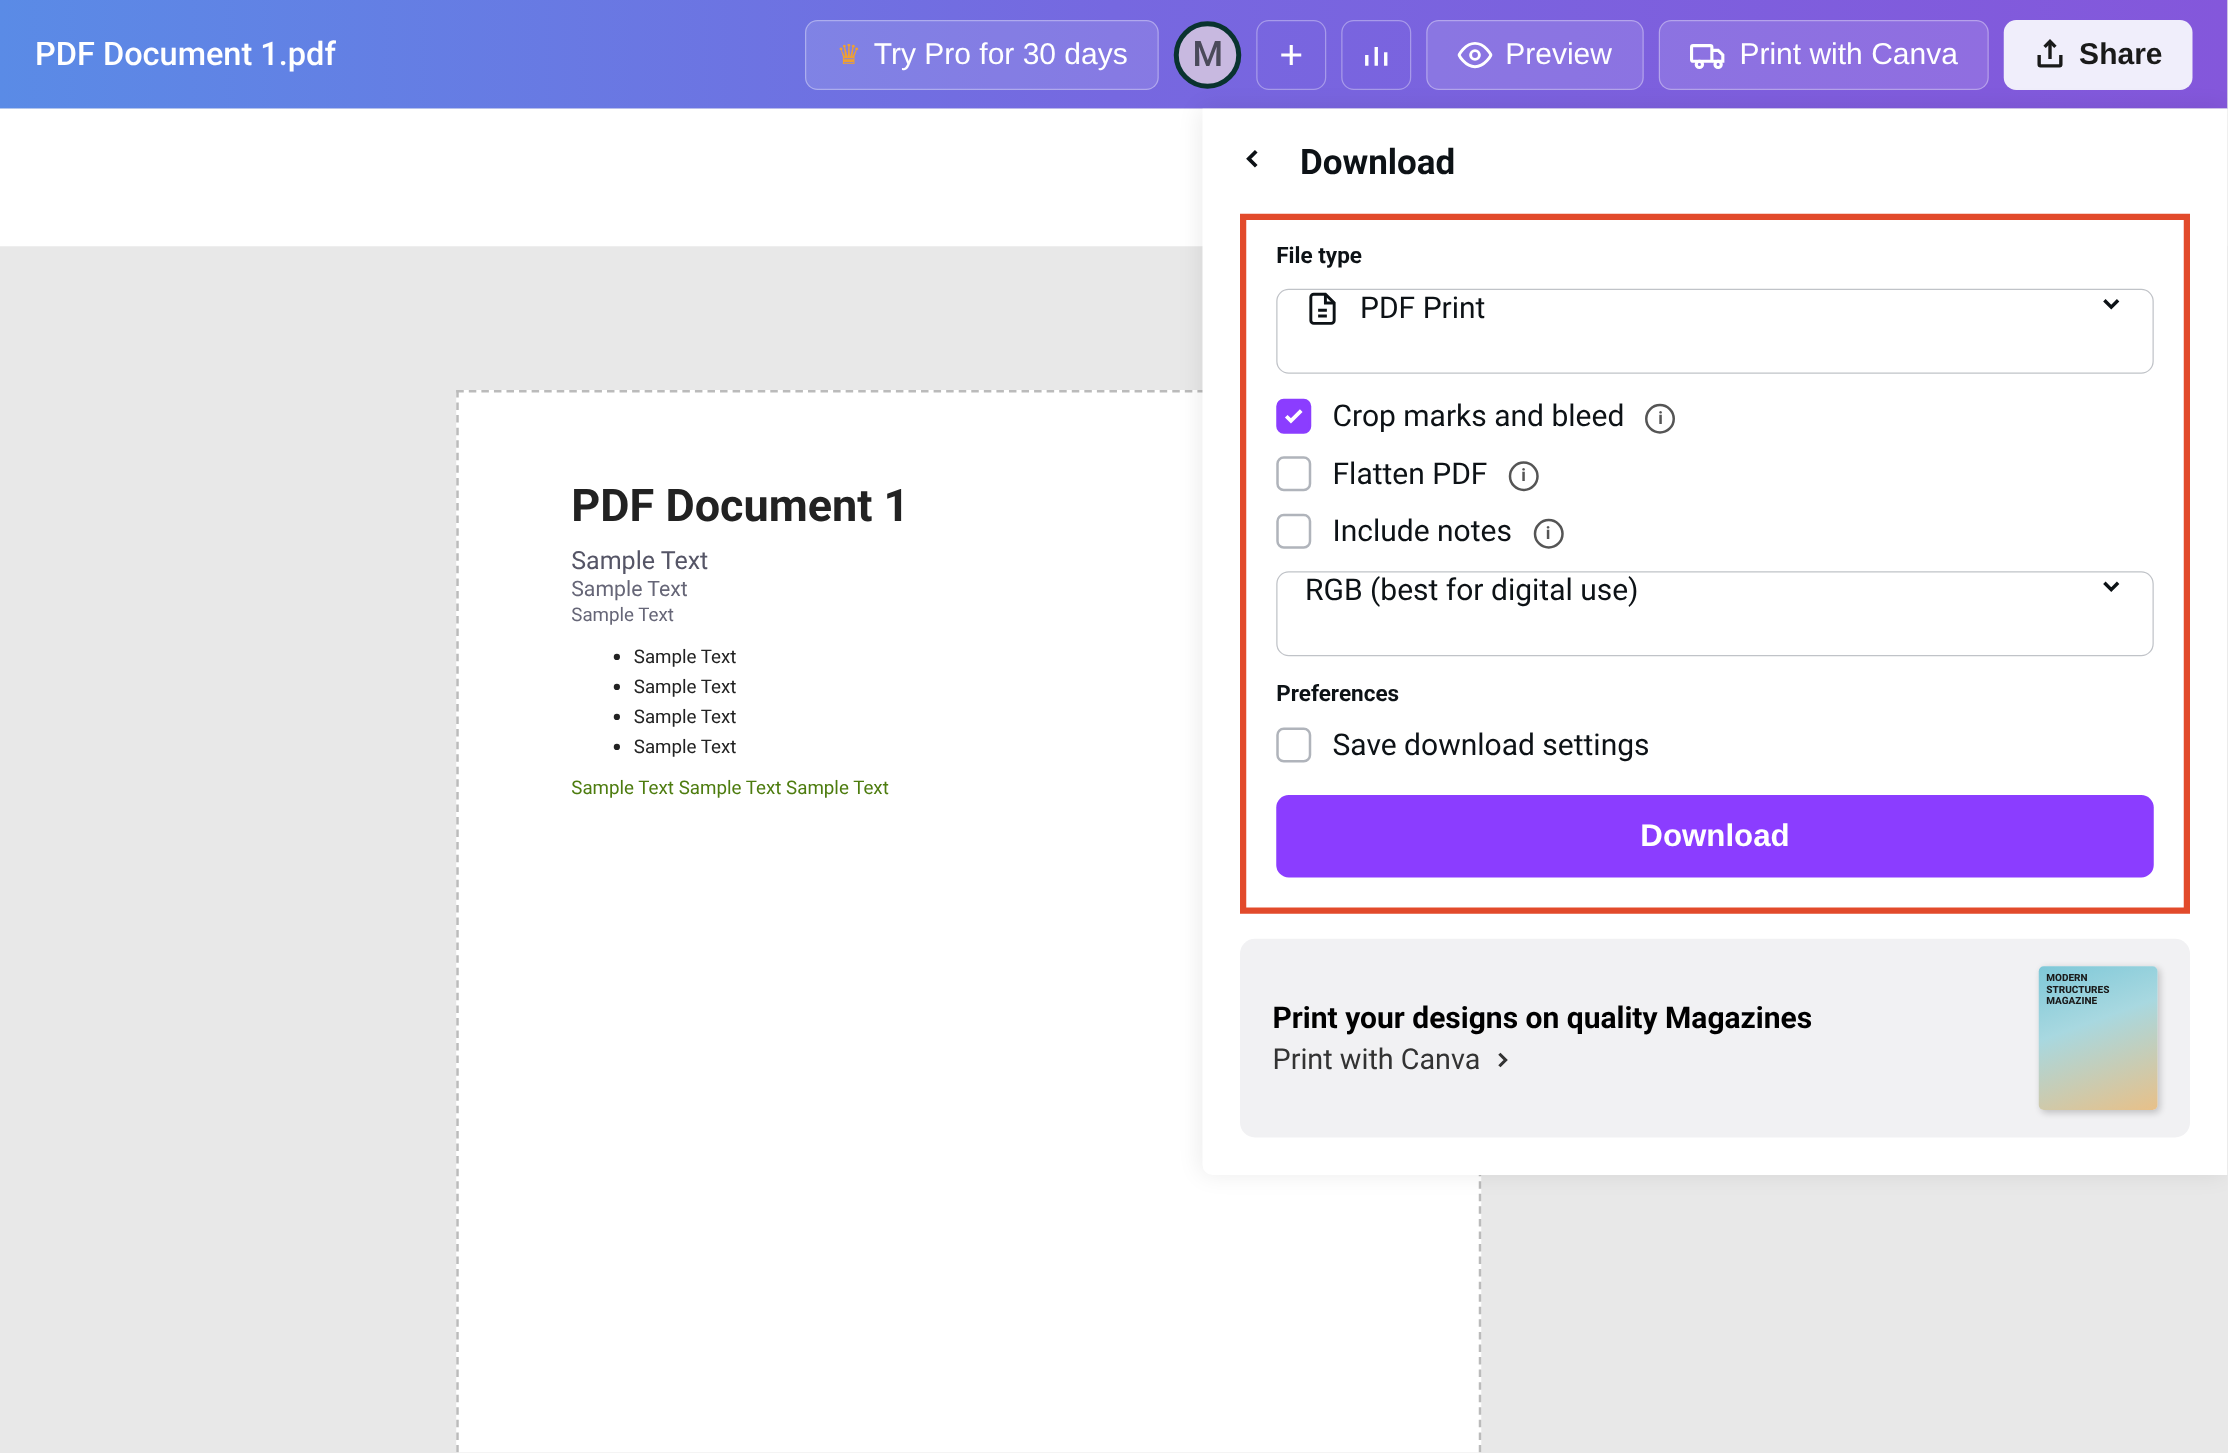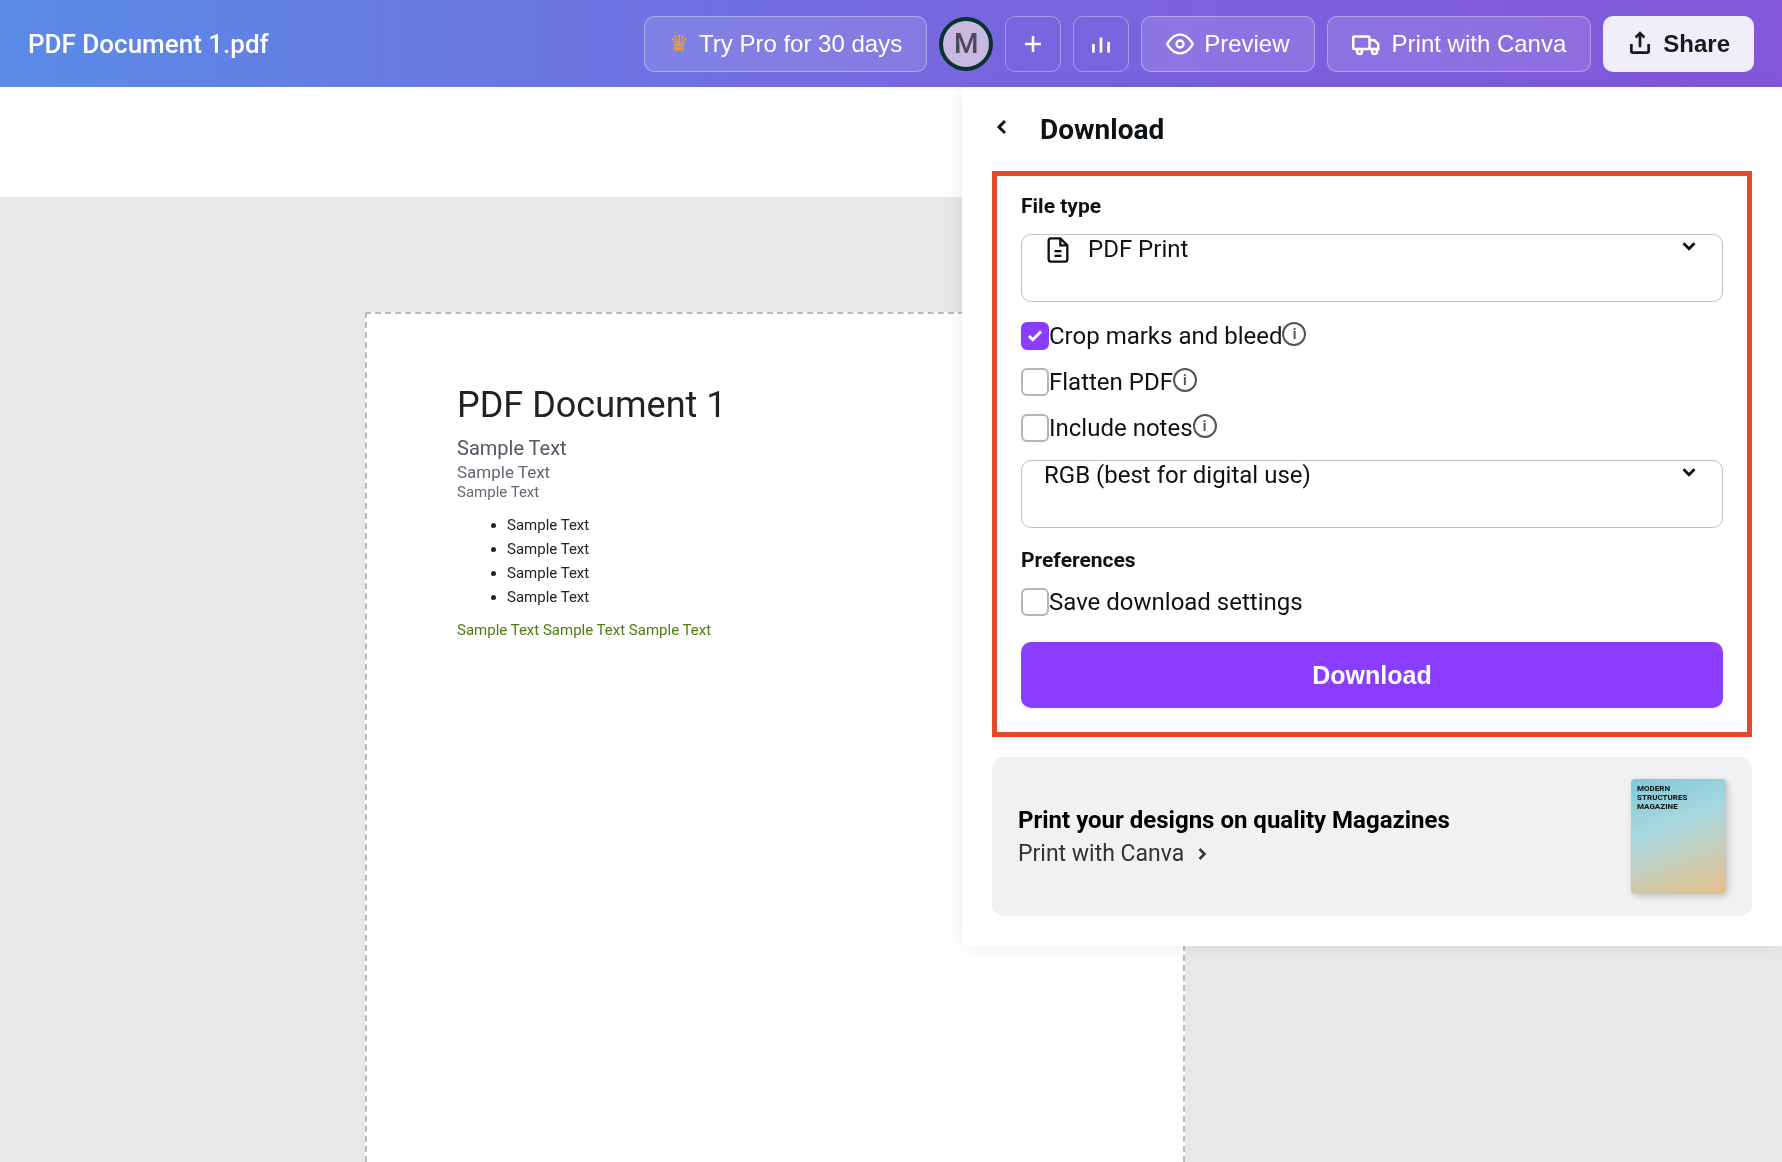--- a/index.html
+++ b/index.html
@@ -133,7 +133,7 @@
       padding: 18px 24px 24px;
     }
     .section-label {
-      font-size: 21px;
+      font-size: 18px;
       font-weight: 700;
       color: #0d1216;
       margin-bottom: 16px;

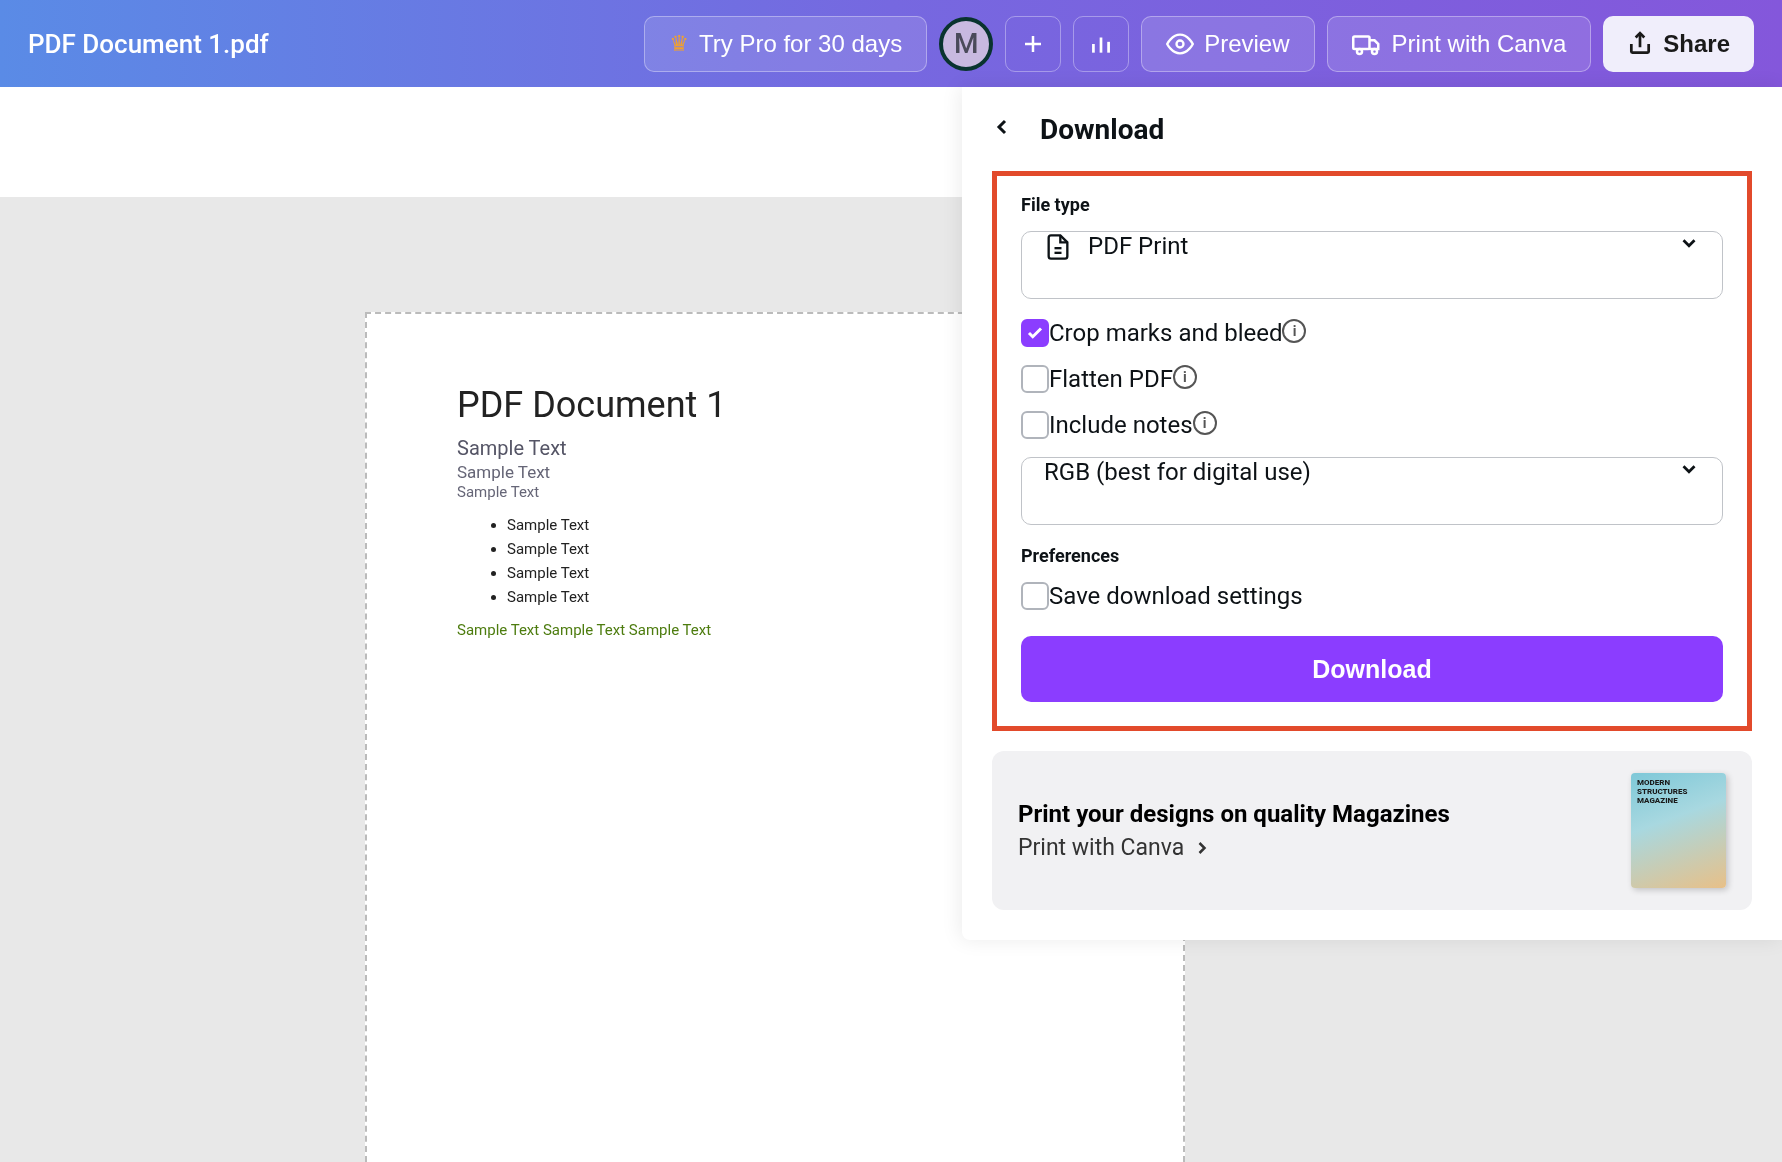--- a/index.html
+++ b/index.html
@@ -151,8 +151,8 @@
     .select-text { font-size: 24px; color: #0d1216; flex: 1; }
     .checkbox-row {
       display: flex;
-      align-items: flex-start;
-      gap: 0;
+      align-items: flex-end;
+      gap: 17px;
       margin-bottom: 18px;
     }
     .checkbox {

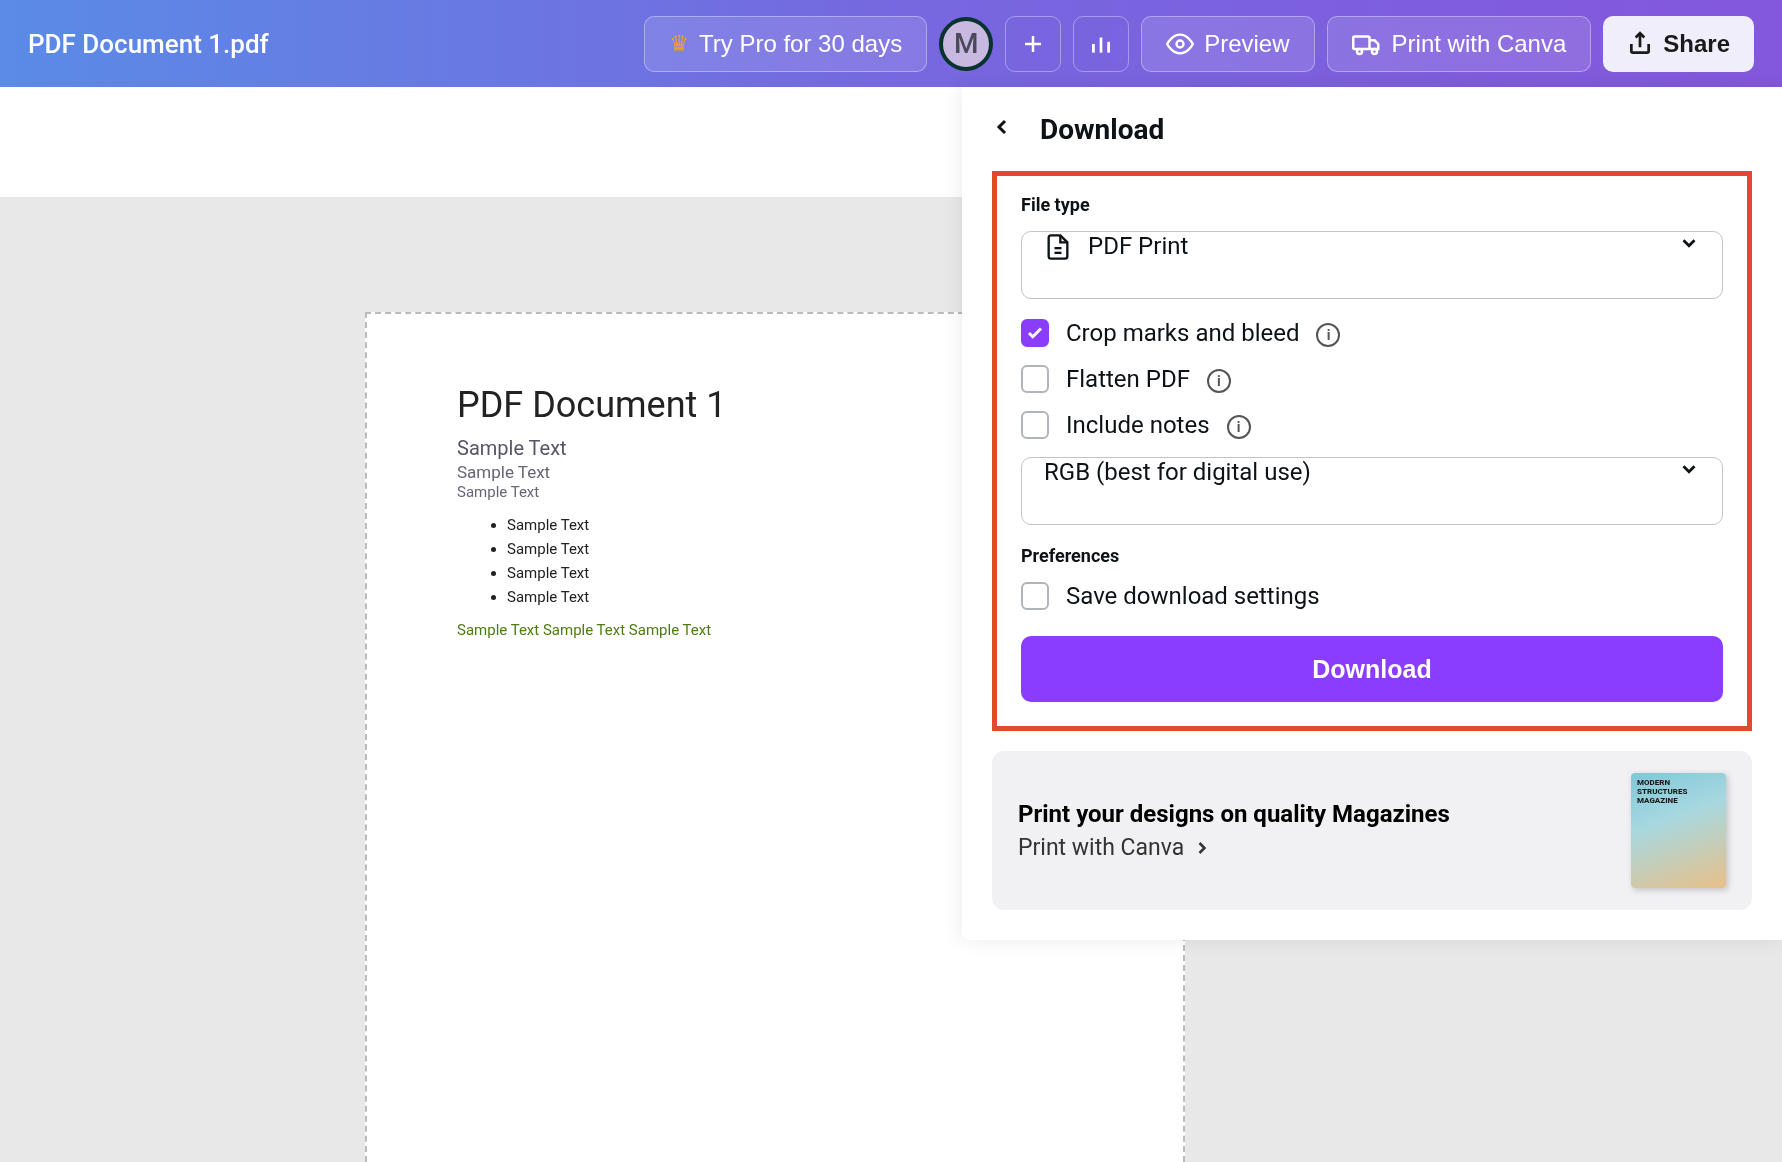--- a/index.html
+++ b/index.html
@@ -99,7 +99,7 @@
     }
     .canvas-title {
       font-size: 36px;
-      font-weight: 400;
+      font-weight: 700;
       color: #222;
       margin-bottom: 10px;
     }

